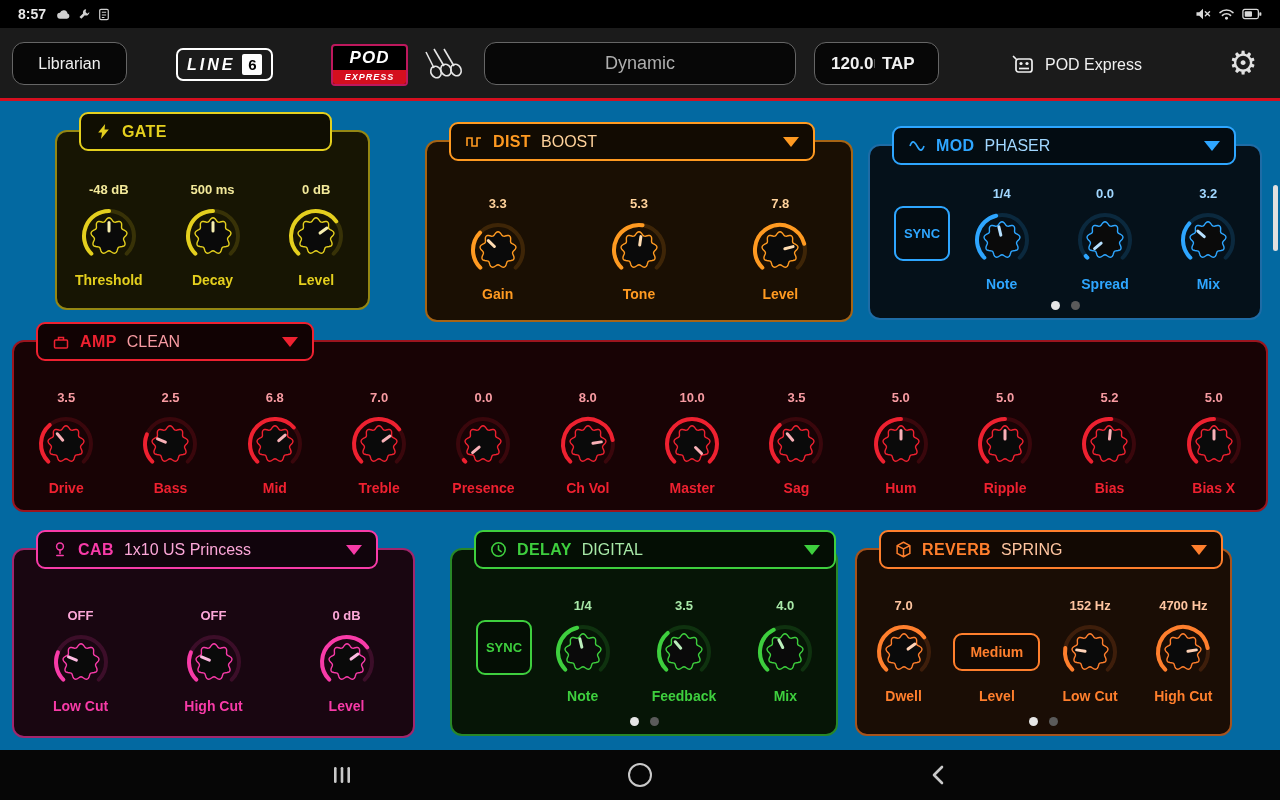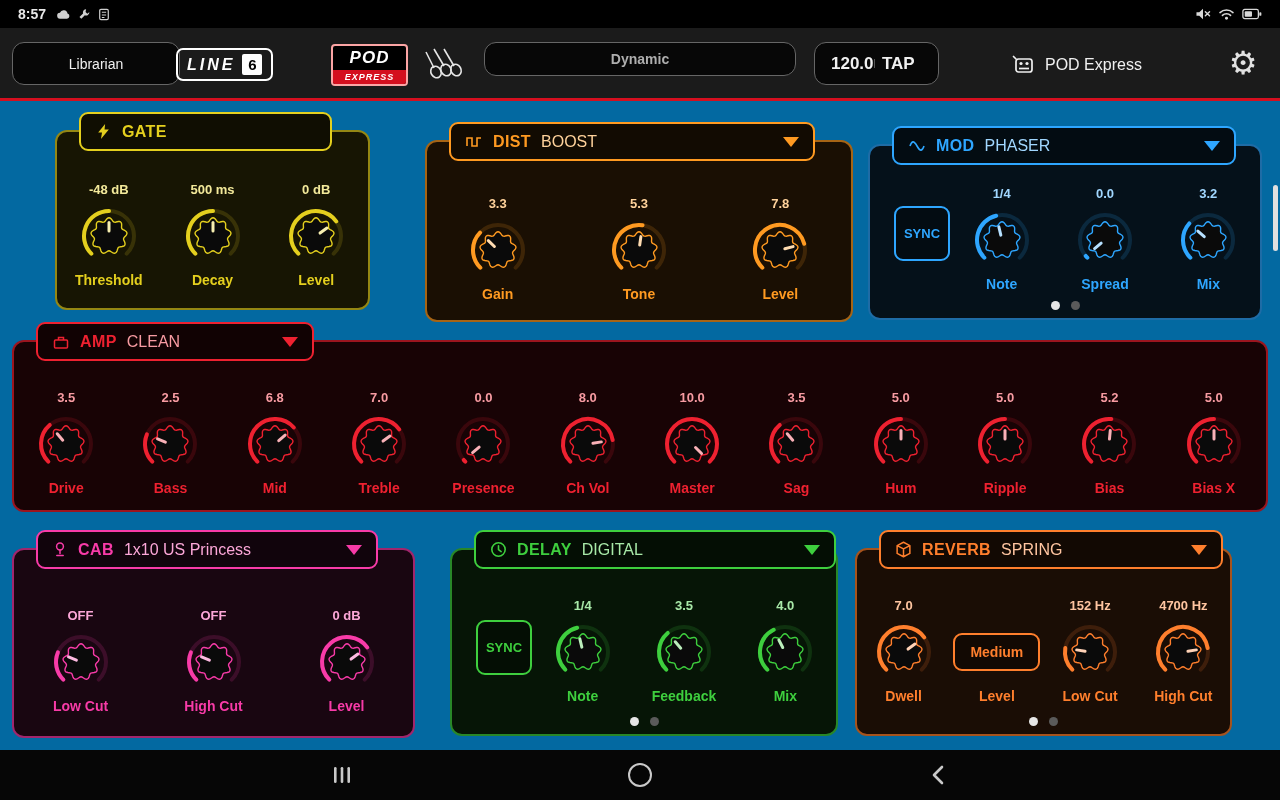--- a/index.html
+++ b/index.html
@@ -16,7 +16,7 @@
   
   #toolbar{position:absolute;top:28px;left:0;width:1280px;height:70px;background:#1b1b1b;}
   .tbtn{position:absolute;border:1.5px solid #666;border-radius:12px;background:#070707;color:#f0f0f0;display:flex;align-items:center;justify-content:center;box-sizing:border-box;cursor:default;}
-  #btn-librarian{left:12px;top:14px;width:168px;height:43px;font-size:14px;}
+  #btn-librarian{left:12px;top:14px;width:115px;height:43px;font-size:16px;}
   #line6-logo{position:absolute;left:176px;top:20px;height:33px;border:2px solid #fff;border-radius:7px;display:flex;align-items:center;gap:7px;padding:0 9px;box-sizing:border-box;}
   #line6-logo .lword{color:#fff;font-weight:bold;font-style:italic;font-size:16px;letter-spacing:3px;}
   #line6-logo .lnum{background:#fff;color:#000;font-weight:bold;font-size:15px;width:20px;height:21px;display:grid;place-items:center;border-radius:2px;}

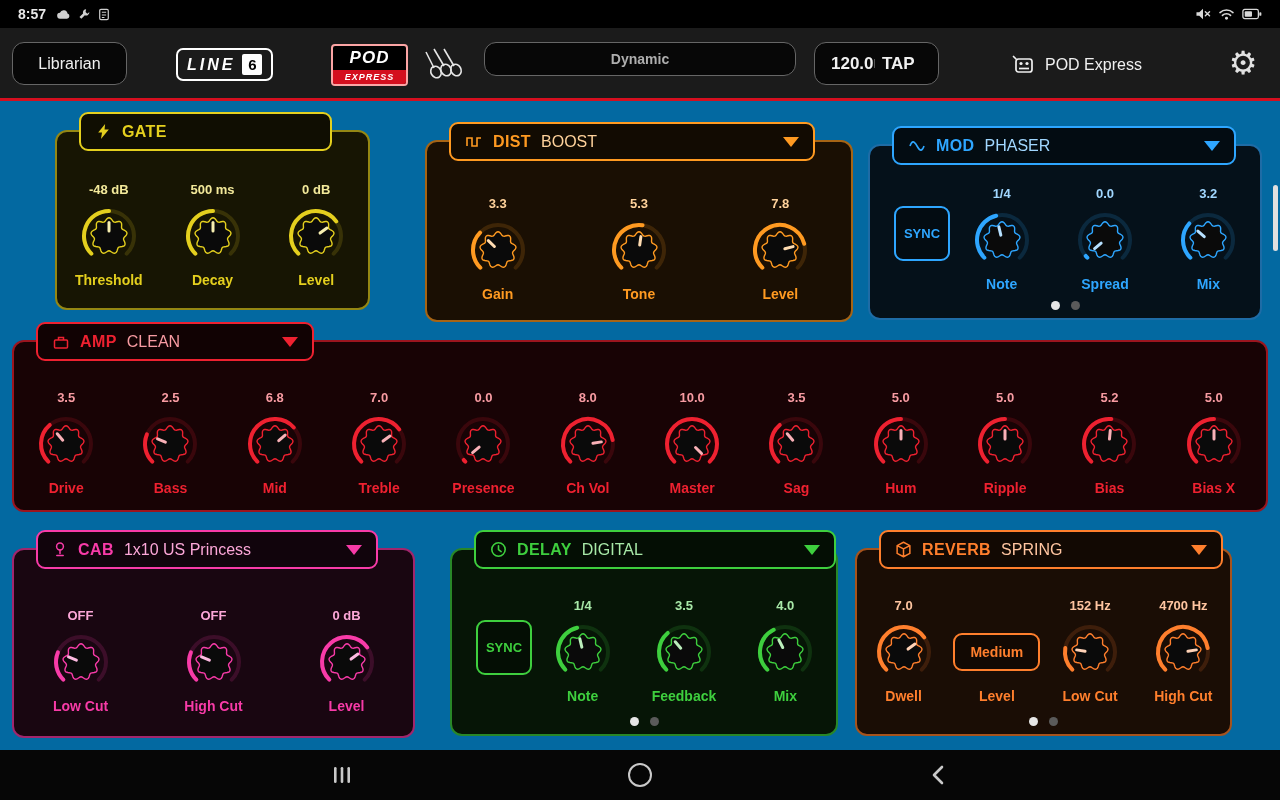--- a/index.html
+++ b/index.html
@@ -20,7 +20,7 @@
   #line6-logo{position:absolute;left:176px;top:20px;height:33px;border:2px solid #fff;border-radius:7px;display:flex;align-items:center;gap:7px;padding:0 9px;box-sizing:border-box;}
   #line6-logo .lword{color:#fff;font-weight:bold;font-style:italic;font-size:16px;letter-spacing:3px;}
   #line6-logo .lnum{background:#fff;color:#000;font-weight:bold;font-size:15px;width:20px;height:21px;display:grid;place-items:center;border-radius:2px;}
-  #pod-logo{position:absolute;left:331px;top:16px;width:77px;height:42px;border:2px solid #fca5a5;border-radius:4px;overflow:hidden;display:flex;flex-direction:column;box-sizing:border-box;background:#000;}
+  #pod-logo{position:absolute;left:331px;top:16px;width:77px;height:42px;border:2px solid #be185d;border-radius:4px;overflow:hidden;display:flex;flex-direction:column;box-sizing:border-box;background:#000;}
   #pod-logo .pword{flex:1;display:grid;place-items:center;color:#fff;font-weight:bold;font-style:italic;font-size:17px;letter-spacing:1px;}
   #pod-logo .eword{height:14px;background:#d40f1e;color:#fff;font-weight:bold;font-style:italic;font-size:9px;display:grid;place-items:center;letter-spacing:1px;}
   #guitars{position:absolute;left:424px;top:18px;}

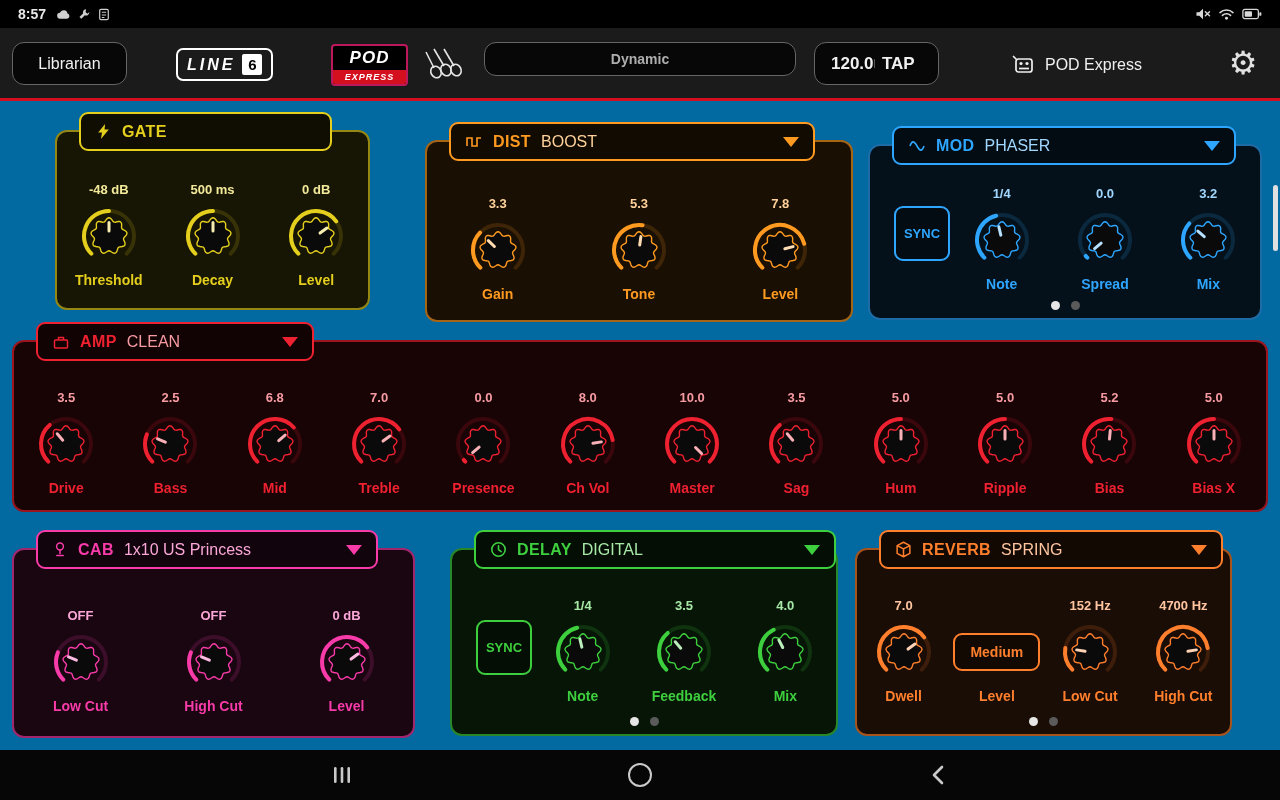--- a/index.html
+++ b/index.html
@@ -24,7 +24,7 @@
   #pod-logo .pword{flex:1;display:grid;place-items:center;color:#fff;font-weight:bold;font-style:italic;font-size:17px;letter-spacing:1px;}
   #pod-logo .eword{height:14px;background:#d40f1e;color:#fff;font-weight:bold;font-style:italic;font-size:9px;display:grid;place-items:center;letter-spacing:1px;}
   #guitars{position:absolute;left:424px;top:18px;}
-  #btn-preset{left:484px;top:14px;width:312px;height:34px;font-size:14px;font-weight:bold;color:#aeaeae;}
+  #btn-preset{left:484px;top:14px;width:312px;height:43px;font-size:18px;font-weight:normal;color:#aeaeae;}
   #btn-tempo{left:814px;top:14px;width:125px;height:43px;padding:16px;}
   #btn-tempo .tval{flex:1;text-align:center;font-size:17px;font-weight:bold;}
   #btn-tempo .tsep{width:1.5px;height:100%;background:#555;}

